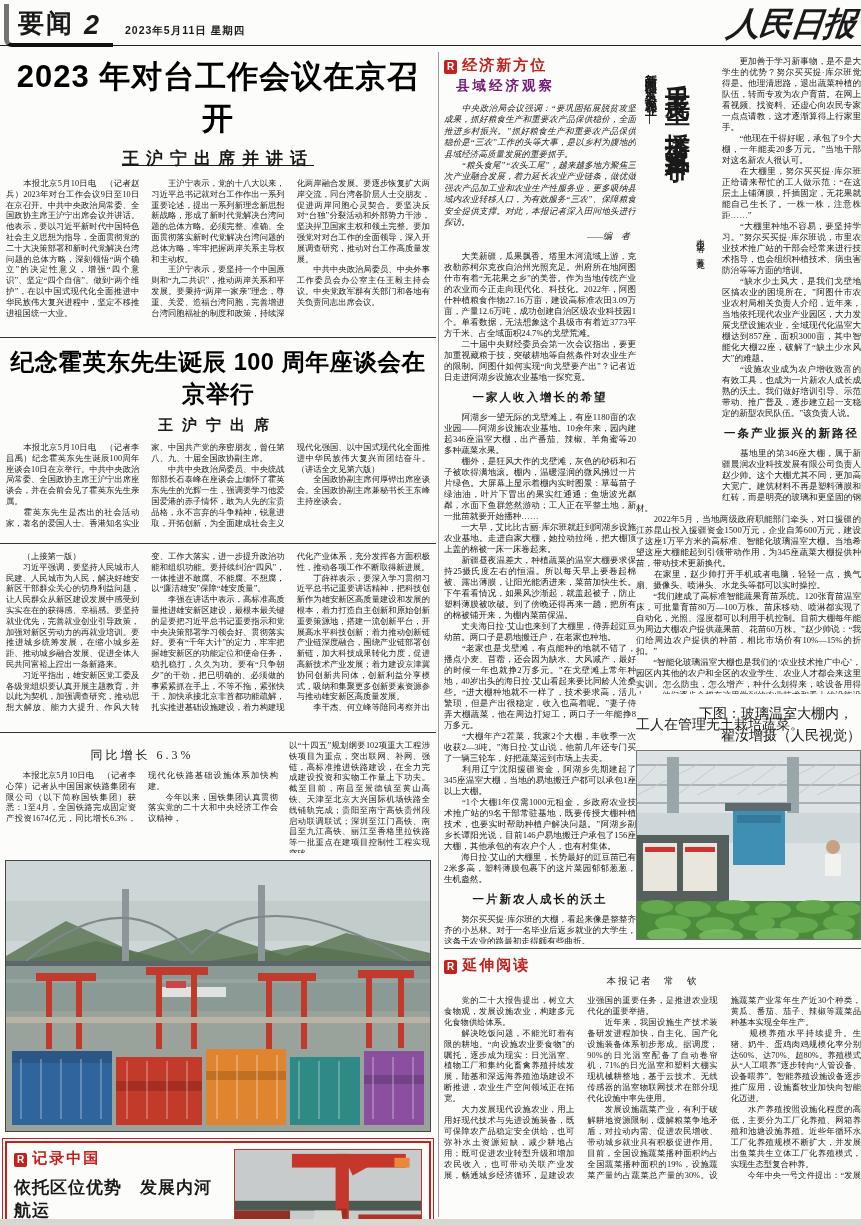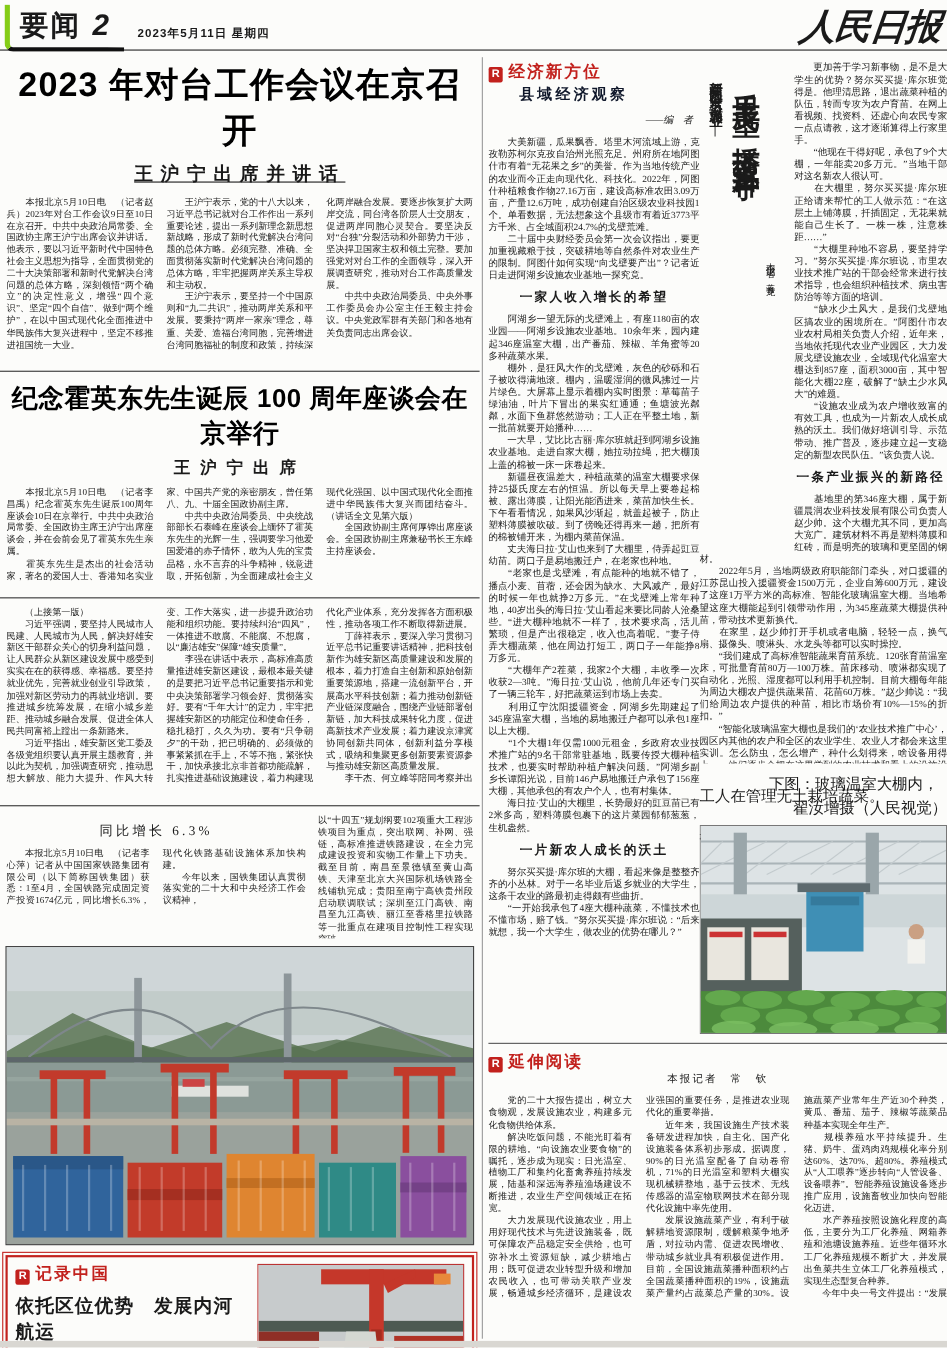--- a/index.html
+++ b/index.html
@@ -11,8 +11,8 @@
   }
   
   .masthead { position:absolute; left:0; top:0; width:861px; height:46px; border-bottom:1px solid #222; }
-  .mh-left { position:absolute; left:4px; top:4px; display:flex; align-items:center;
-    border-left:5px solid #84cc16; border-bottom:4px solid #111; border-radius:0 0 0 8px;
+  .mh-left { position:absolute; left:4px; top:4px; display:flex; align-items:flex-end;
+    border-left:5px solid #737373; border-bottom:4px solid #111; border-radius:0 0 0 8px;
     padding:2px 14px 2px 9px; }
   .mh-section { font-family:"Liberation Sans","DejaVu Sans",sans-serif; font-weight:900; font-size:26px; letter-spacing:2px; }
   .mh-page { font-family:"Liberation Sans","DejaVu Sans",sans-serif; font-weight:900; font-size:27px; margin-left:10px; font-style:italic; }

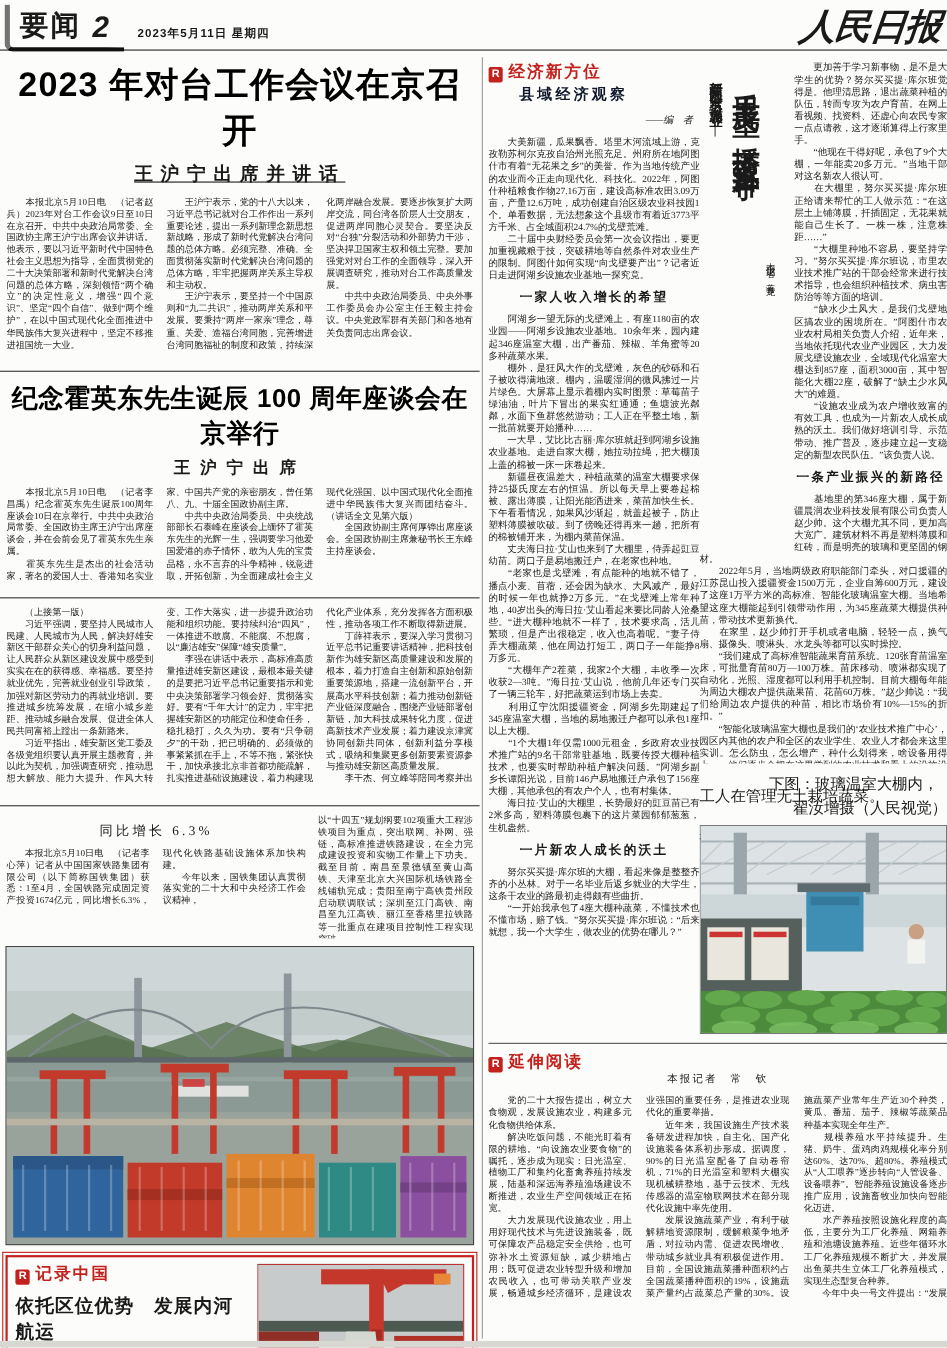--- a/index.html
+++ b/index.html
@@ -63,7 +63,7 @@
   .econ-row { display:flex; }
   .econ-mid { width:192px; height:898px; overflow:hidden; padding-top:10px; }
   .econ-tagline { margin-bottom:2px; }
-  .econ-tag2 { color:#0f172a; font-family:"Liberation Sans","DejaVu Sans",sans-serif; font-weight:bold; font-size:13.5px; letter-spacing:3px; margin:2px 0 8px 28px; }
+  .econ-tag2 { color:#701a75; font-family:"Liberation Sans","DejaVu Sans",sans-serif; font-weight:bold; font-size:13.5px; letter-spacing:3px; margin:2px 0 8px 12px; }
   .editor-note { font-style:italic; font-size:8.6px; line-height:11.4px; text-align:justify; white-space:pre-wrap; color:#222; }
   .editor-sign { text-align:right; font-style:italic; font-size:9px; margin:2px 6px 8px 0; }
   .econ-btext { font-size:8.6px; line-height:11px; text-align:justify; white-space:pre-wrap; }

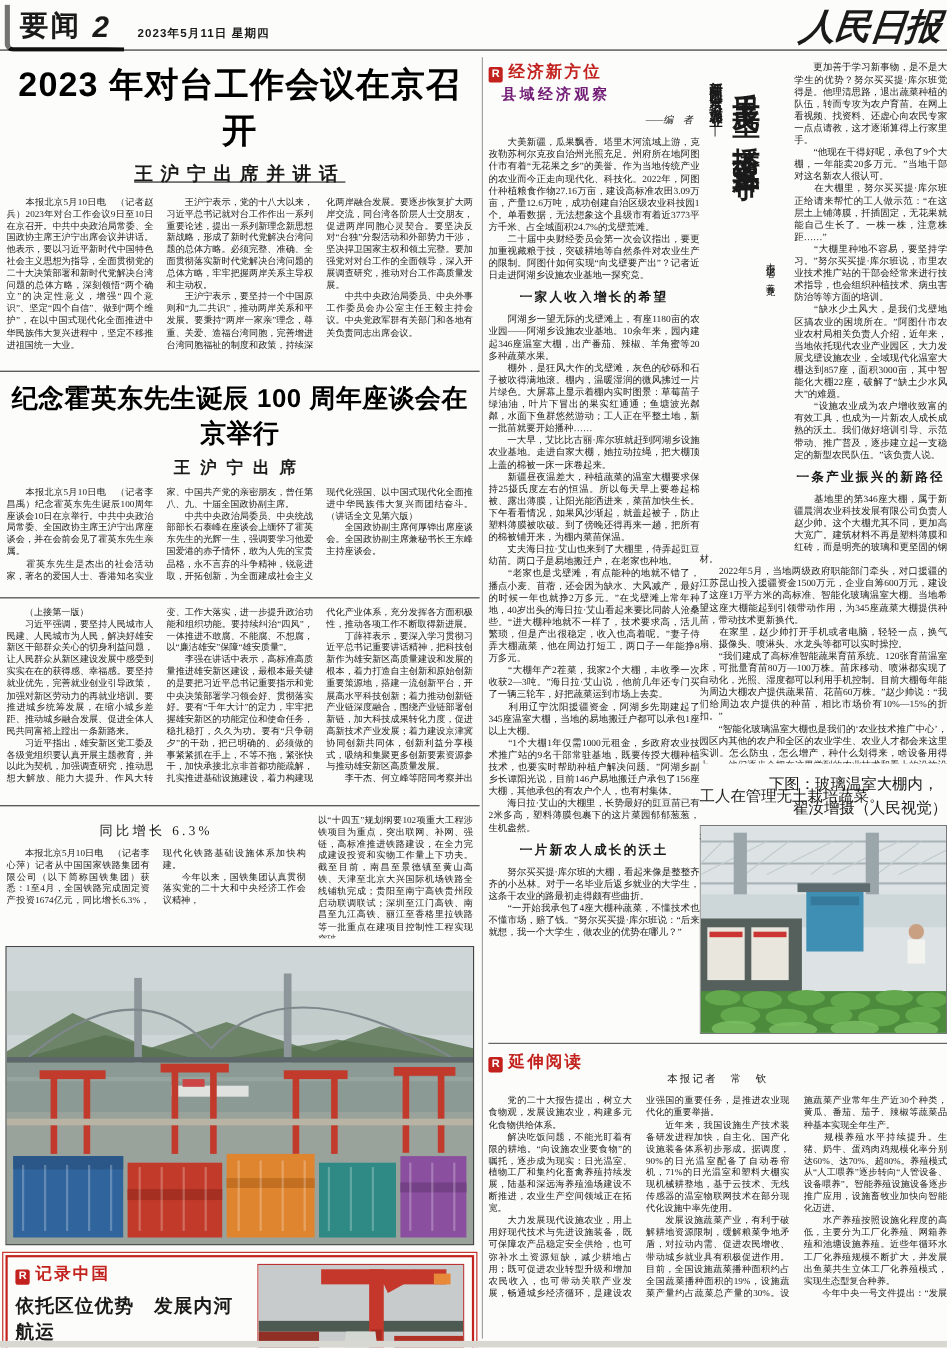--- a/index.html
+++ b/index.html
@@ -273,6 +273,8 @@
           <span class="rtag">R</span><span class="rtag-label">经济新方位</span>
         </div>
         <div class="econ-tag2">县域经济观察</div>
+        <div class="editor-note">　　中央政治局会议强调：“要巩固拓展脱贫攻坚成果，抓好粮食生产和重要农产品保供稳价，全面推进乡村振兴。”抓好粮食生产和重要农产品保供稳价是“三农”工作的头等大事，是以乡村为腹地的县域经济高质量发展的重要抓手。
+　　“粮头食尾”“农头工尾”，越来越多地方聚焦三次产业融合发展，着力延长农业产业链条，做优做强农产品加工业和农业生产性服务业，更多吸纳县域内农业转移人口，为有效服务“三农”、保障粮食安全提供支撑。对此，本报记者深入田间地头进行探访。</div>
         <div class="editor-sign">——编　者</div>
         <div class="econ-btext">　　大美新疆，瓜果飘香。塔里木河流域上游，克孜勒苏柯尔克孜自治州光照充足。州府所在地阿图什市有着“无花果之乡”的美誉。作为当地传统产业的农业而今正走向现代化、科技化。2022年，阿图什种植粮食作物27.16万亩，建设高标准农田3.09万亩，产量12.6万吨，成功创建自治区级农业科技园1个。单看数据，无法想象这个县级市有着近3773平方千米、占全域面积24.7%的戈壁荒滩。
 　　二十届中央财经委员会第一次会议指出，要更加重视藏粮于技，突破耕地等自然条件对农业生产的限制。阿图什如何实现“向戈壁要产出”？记者近日走进阿湖乡设施农业基地一探究竟。</div>

